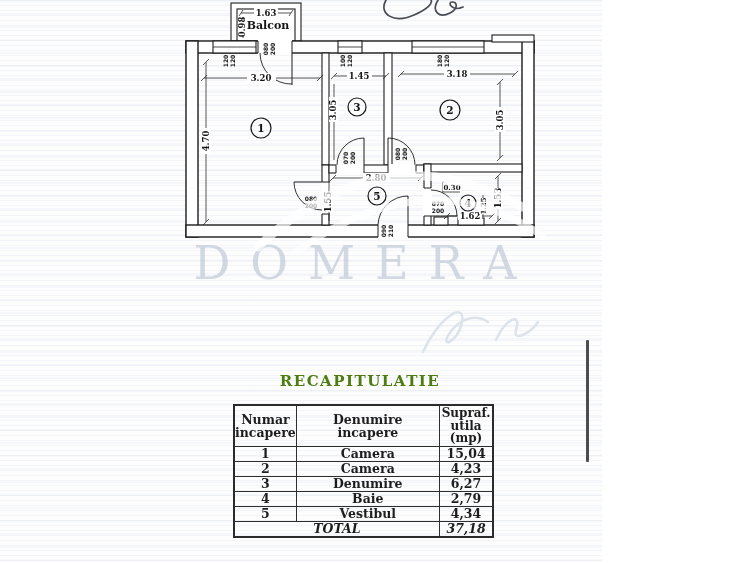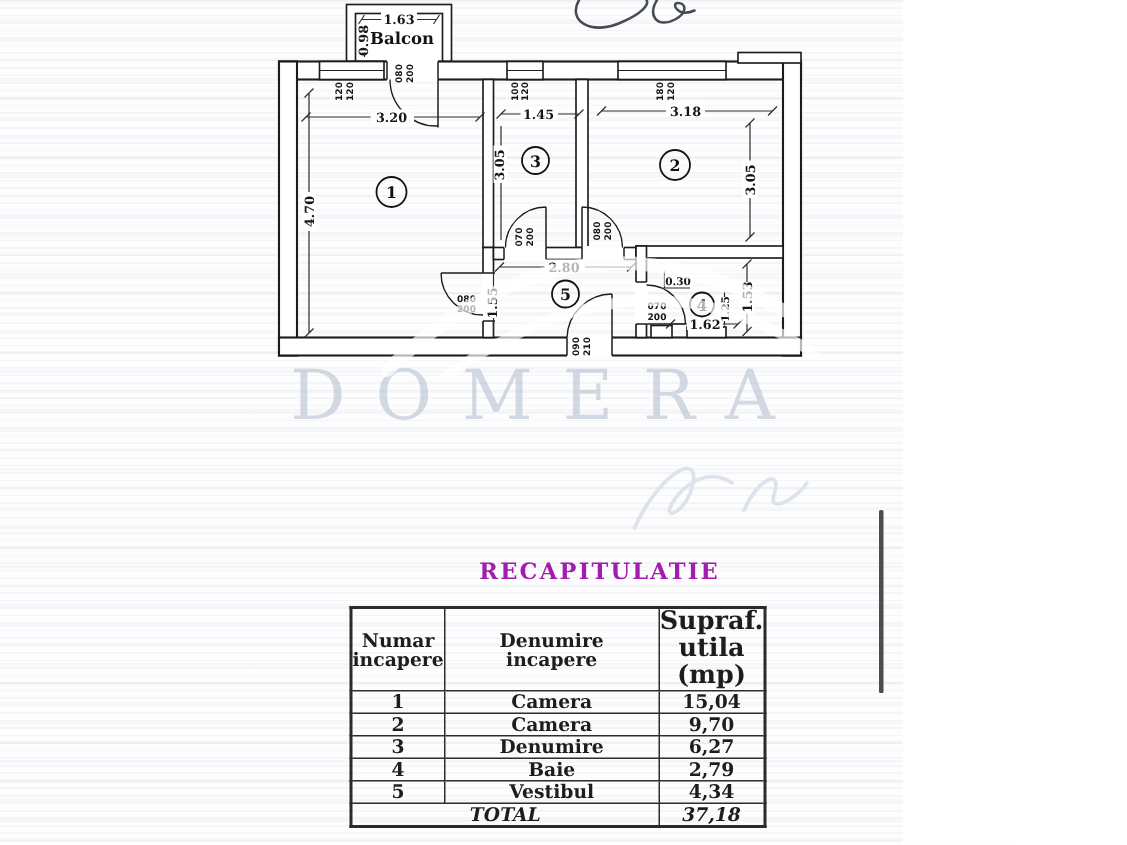--- a/index.html
+++ b/index.html
@@ -40,8 +40,8 @@
   .margin-line{position:absolute;left:586px;top:340px;width:3px;height:122px;background:#4d4d4d;border-radius:1px;}
 
   .recap-title{
-    position:absolute;left:240px;top:372px;width:240px;text-align:right;
-    font:bold 15px "DejaVu Serif",serif;letter-spacing:1.5px;color:#a21caf;
+    position:absolute;left:240px;top:372px;width:240px;text-align:center;
+    font:bold 15px "DejaVu Serif",serif;letter-spacing:1.5px;color:#4d7c0f;
   }
   table.recap{
     position:absolute;left:233px;top:404px;border-collapse:collapse;

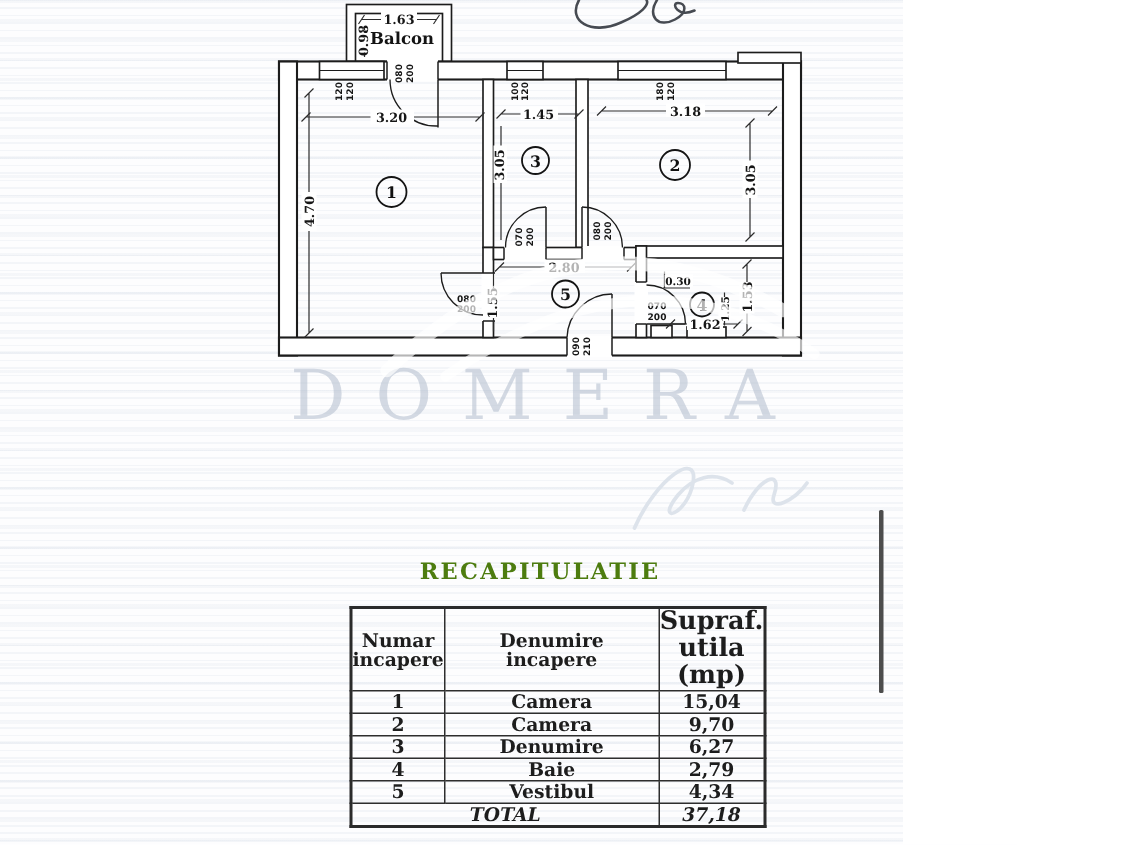--- a/index.html
+++ b/index.html
@@ -319,7 +319,7 @@
         <span>Denumire</span>
         <span>incapere</span>
       </th>
-      <th style="font-size:17px">
+      <th style="font-size:12px">
         <span>Supraf.</span>
         <span>utila</span>
         <span>(mp)</span>

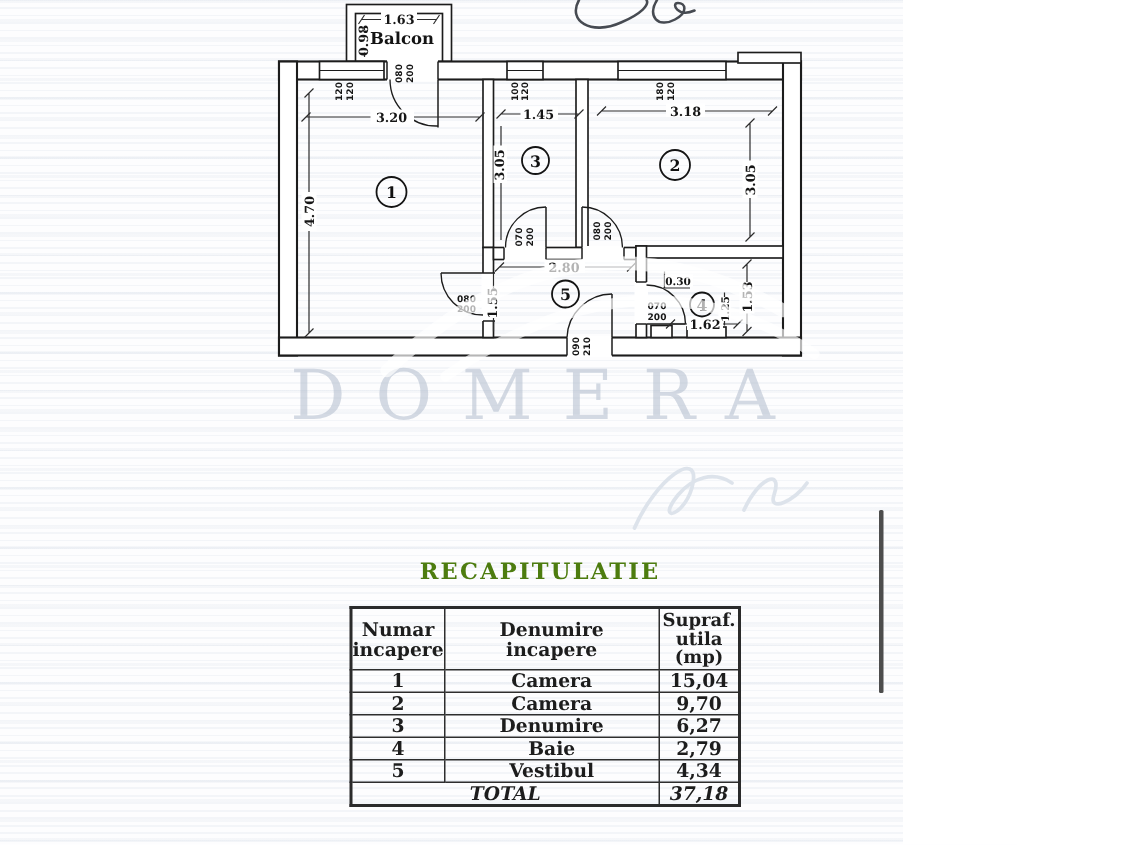--- a/index.html
+++ b/index.html
@@ -335,7 +335,7 @@
     <tr>
       <td>2</td>
       <td>Camera</td>
-      <td>9,70</td>
+      <td>4,23</td>
     </tr>
     <tr>
       <td>3</td>

